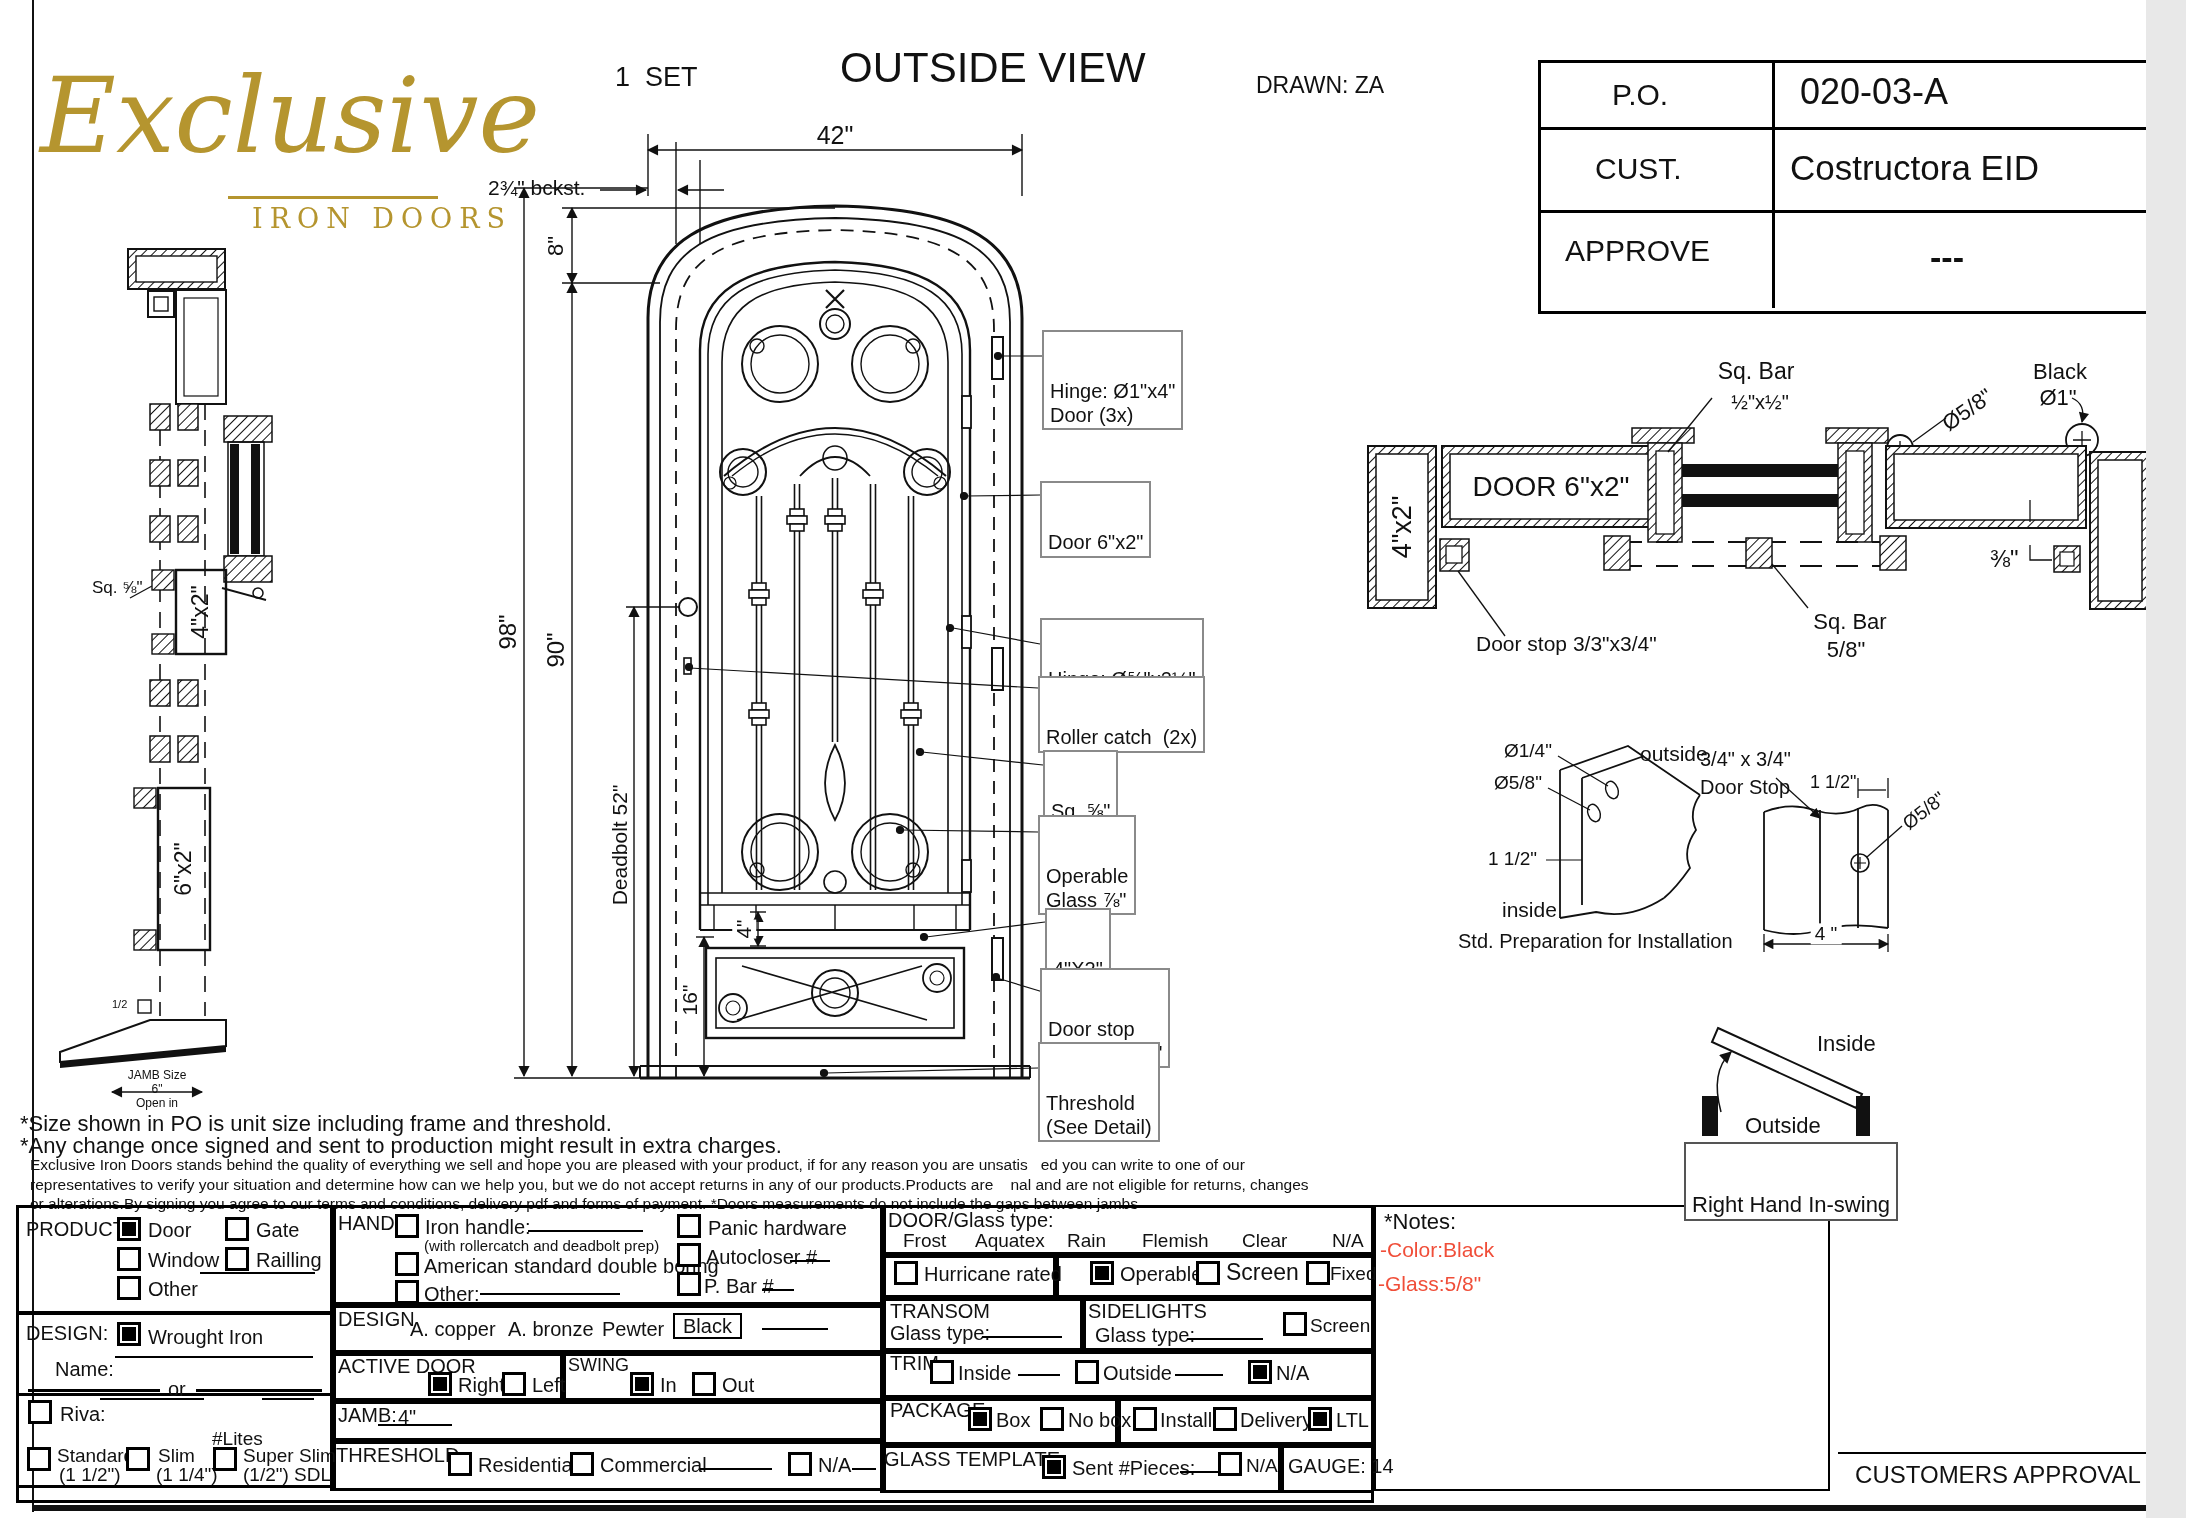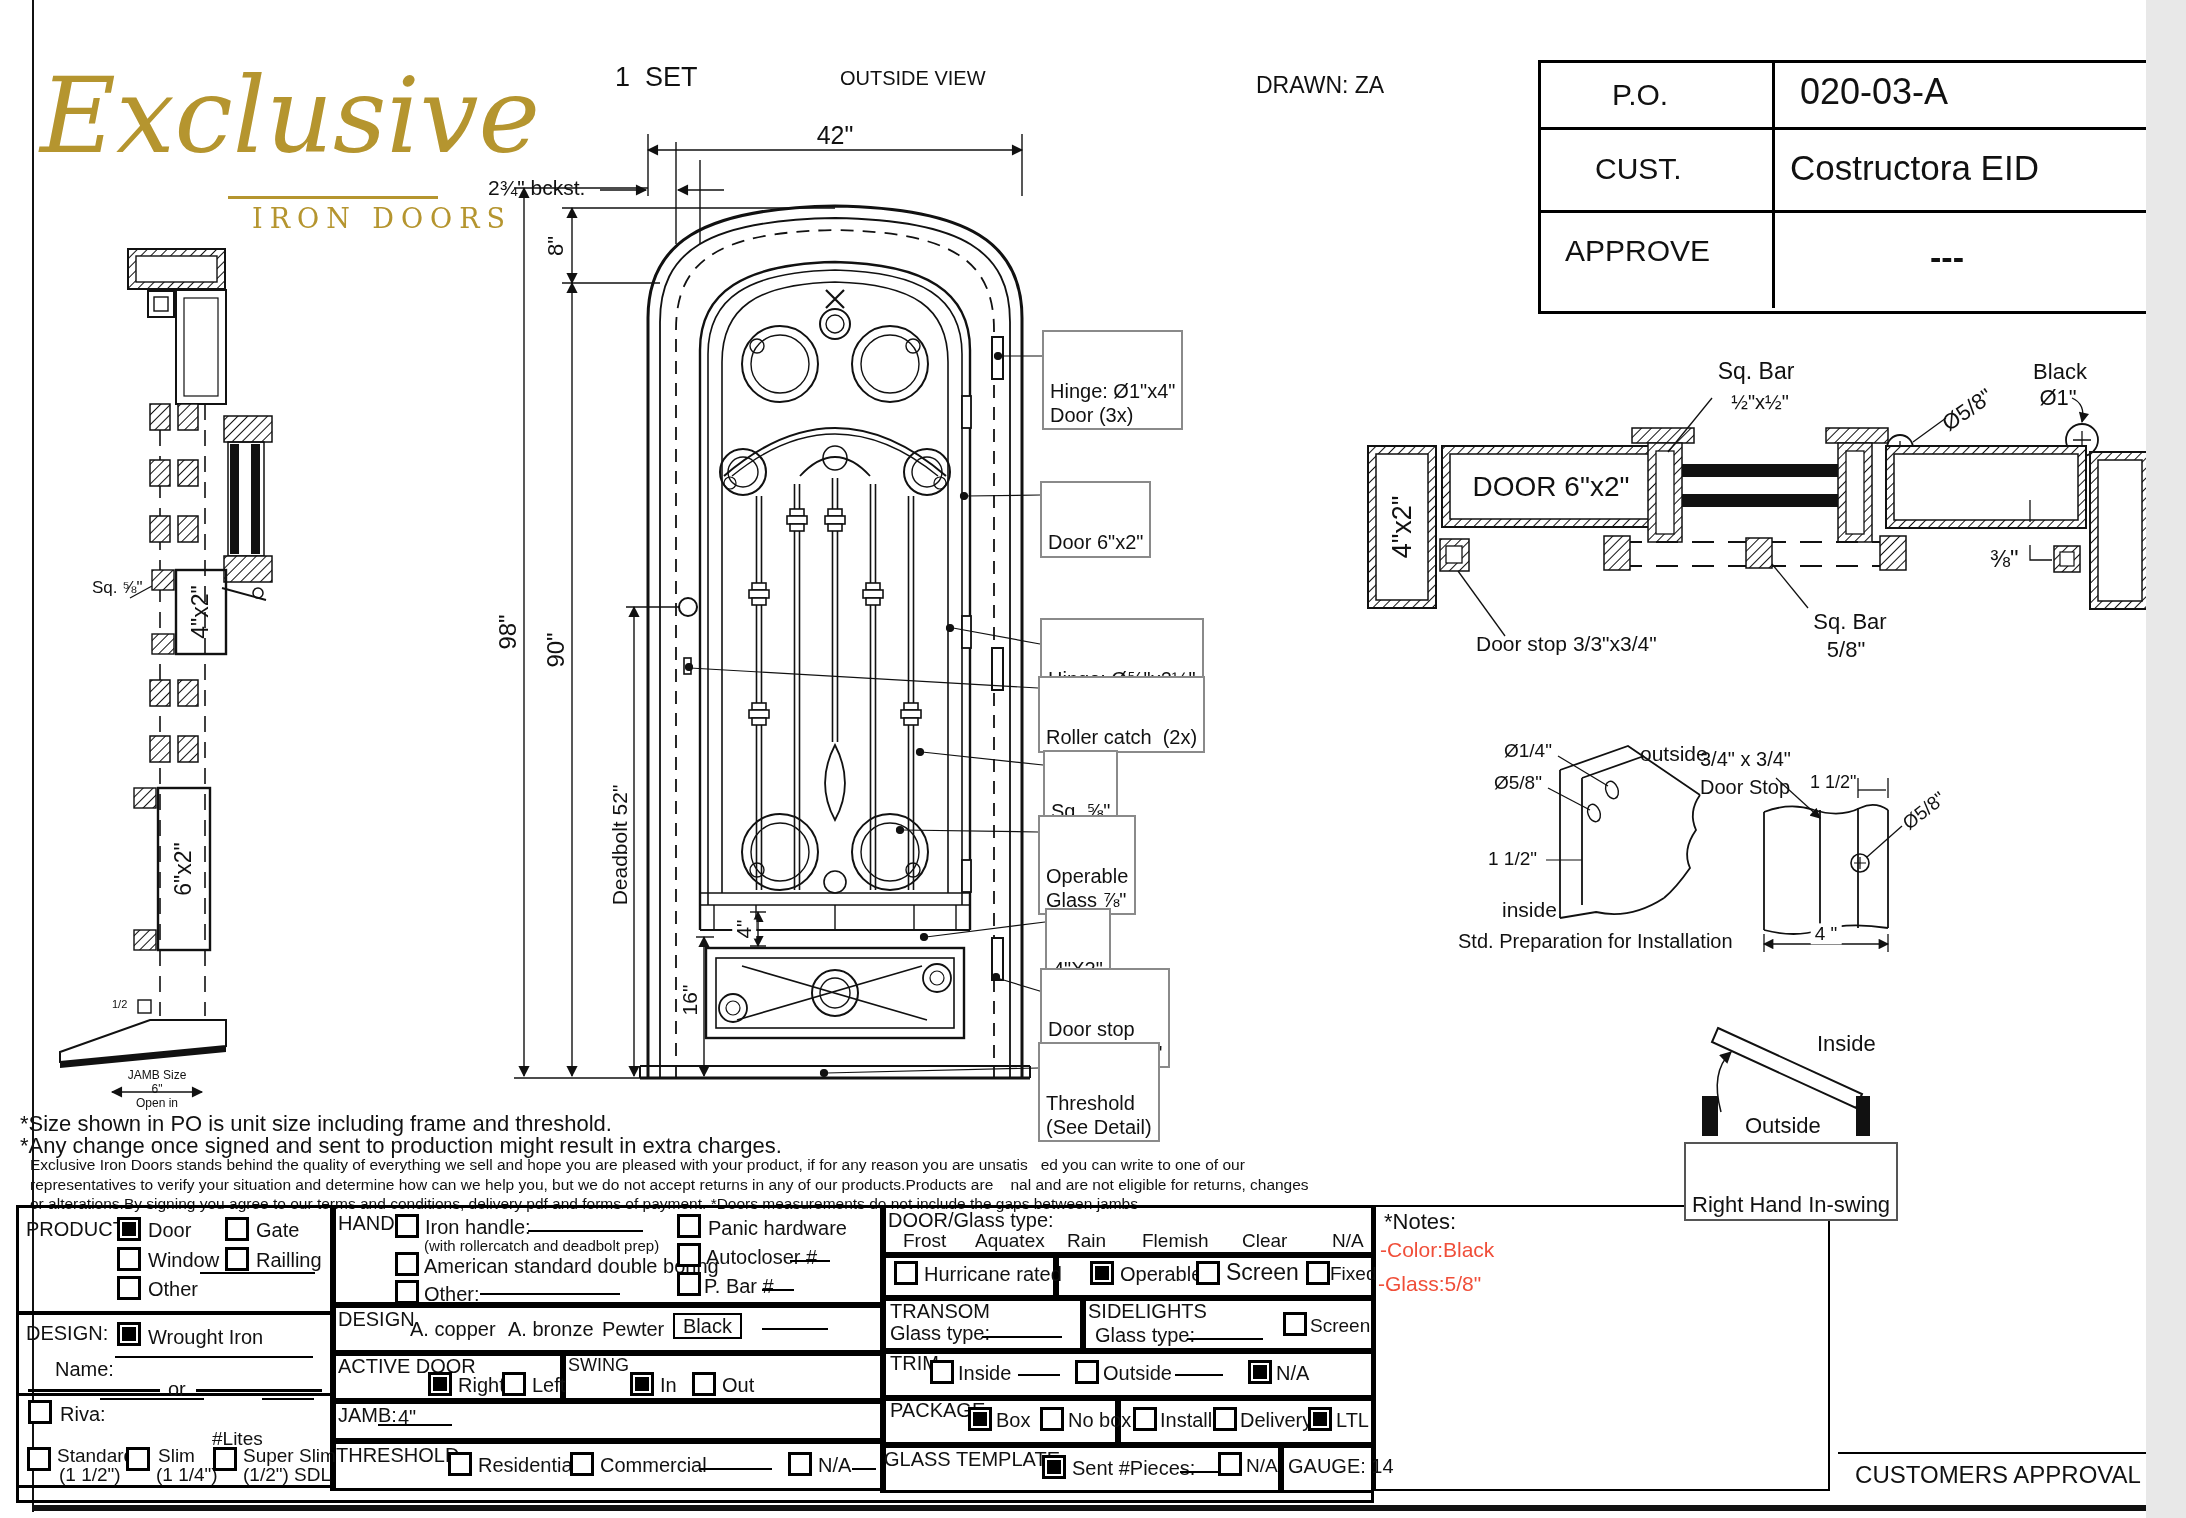--- a/index.html
+++ b/index.html
@@ -313,7 +313,7 @@
   </div>
 
   <div class="t" style="left:615px;top:62px;font-size:27px;">1  SET</div>
-  <div class="t" style="left:840px;top:67px;font-size:20px;">OUTSIDE VIEW</div>
+  <div class="t" style="left:840px;top:44px;font-size:42px;">OUTSIDE VIEW</div>
   <div class="t" style="left:1256px;top:73px;font-size:23px;">DRAWN: ZA</div>
 
   <div>

